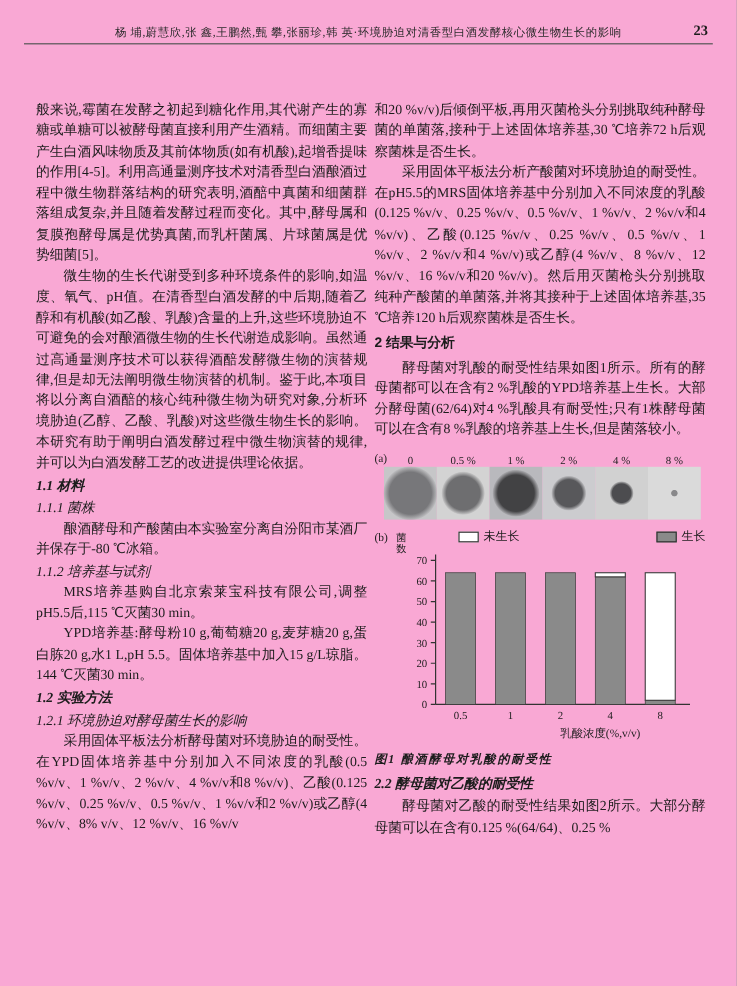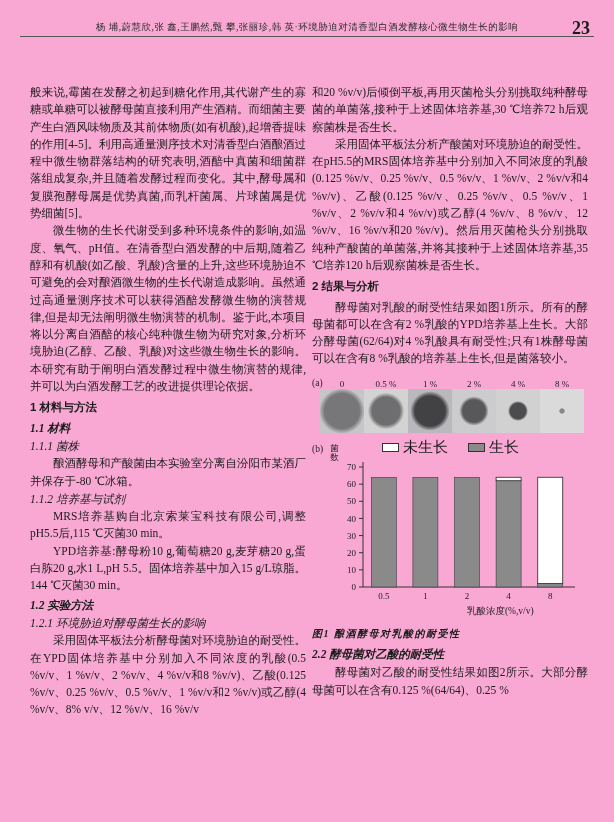--- a/index.html
+++ b/index.html
@@ -14,7 +14,7 @@
     text-align:center; font-size:9.5px; letter-spacing:.5px; color:#2a2a2a;
     white-space:nowrap; overflow:hidden;
   }
-  .page-number { position:absolute; top:18px; right:24px; font-size:18px; font-weight:bold; }
+  .page-number { position:absolute; top:18px; right:24px; font-size:12px; font-weight:bold; }
   .header-rule { position:absolute; top:36px; left:20px; right:20px; height:1px; background:#555; }
 
   

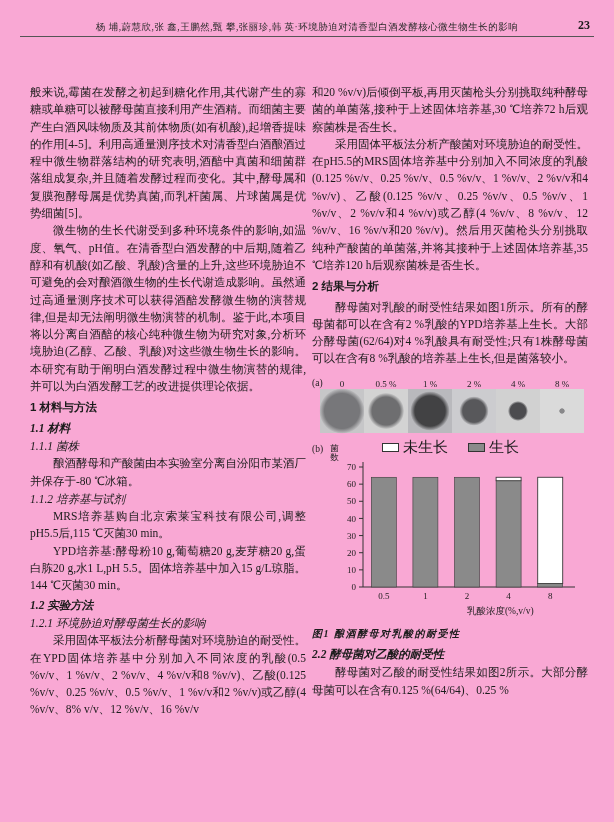--- a/index.html
+++ b/index.html
@@ -65,7 +65,6 @@
   <div class="col col-left">
     <p class="body">般来说,霉菌在发酵之初起到糖化作用,其代谢产生的寡糖或单糖可以被酵母菌直接利用产生酒精。而细菌主要产生白酒风味物质及其前体物质(如有机酸),起增香提味的作用[4-5]。利用高通量测序技术对清香型白酒酿酒过程中微生物群落结构的研究表明,酒醅中真菌和细菌群落组成复杂,并且随着发酵过程而变化。其中,酵母属和复膜孢酵母属是优势真菌,而乳杆菌属、片球菌属是优势细菌[5]。</p>
     <p class="body ind">微生物的生长代谢受到多种环境条件的影响,如温度、氧气、pH值。在清香型白酒发酵的中后期,随着乙醇和有机酸(如乙酸、乳酸)含量的上升,这些环境胁迫不可避免的会对酿酒微生物的生长代谢造成影响。虽然通过高通量测序技术可以获得酒醅发酵微生物的演替规律,但是却无法阐明微生物演替的机制。鉴于此,本项目将以分离自酒醅的核心纯种微生物为研究对象,分析环境胁迫(乙醇、乙酸、乳酸)对这些微生物生长的影响。本研究有助于阐明白酒发酵过程中微生物演替的规律,并可以为白酒发酵工艺的改进提供理论依据。</p>
-    <p class="h1s">1 材料与方法</p>
     <p class="h2s">1.1 材料</p>
     <p class="h3s">1.1.1 菌株</p>
     <p class="body ind">酿酒酵母和产酸菌由本实验室分离自汾阳市某酒厂并保存于-80 ℃冰箱。</p>

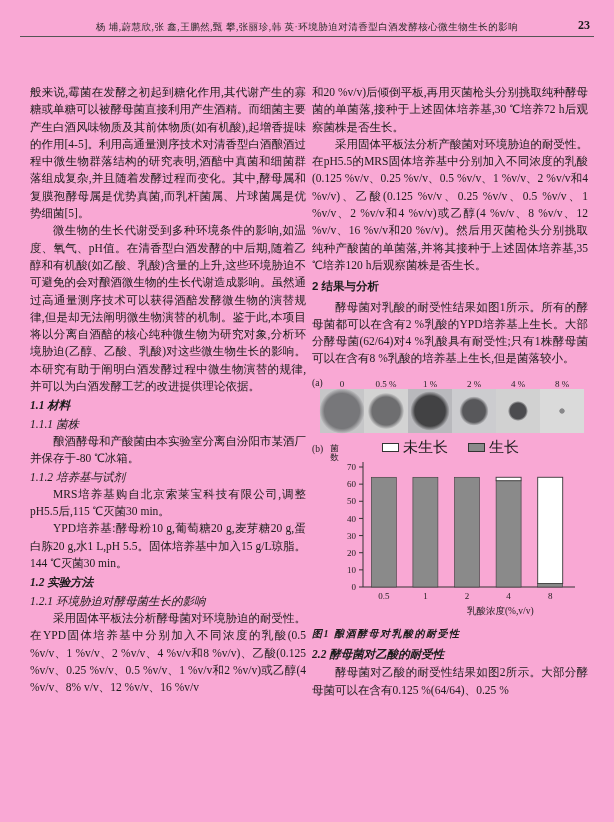--- a/index.html
+++ b/index.html
@@ -43,7 +43,7 @@
   .panel-b { position:relative; margin-top:7px; }
   .b-tag { position:absolute; left:0px; top:1px; font-size:9.5px; }
   .ylab  { position:absolute; left:17px; top:4px; width:11px; font-size:8.5px; line-height:9.5px; text-align:center; color:#222; }
-  .legend { display:flex; gap:20px; align-items:center; justify-content:flex-start; padding-left:70px; height:15px; font-size:15px; }
+  .legend { display:flex; gap:20px; align-items:center; justify-content:space-between; padding-left:70px; height:15px; font-size:10px; }
   .legend-item { display:flex; align-items:center; }
   .sw { width:17px; height:9px; border:1px solid #333; display:inline-block; margin-right:4px; box-sizing:border-box; }
   svg.chart { display:block; margin:0 auto; }

